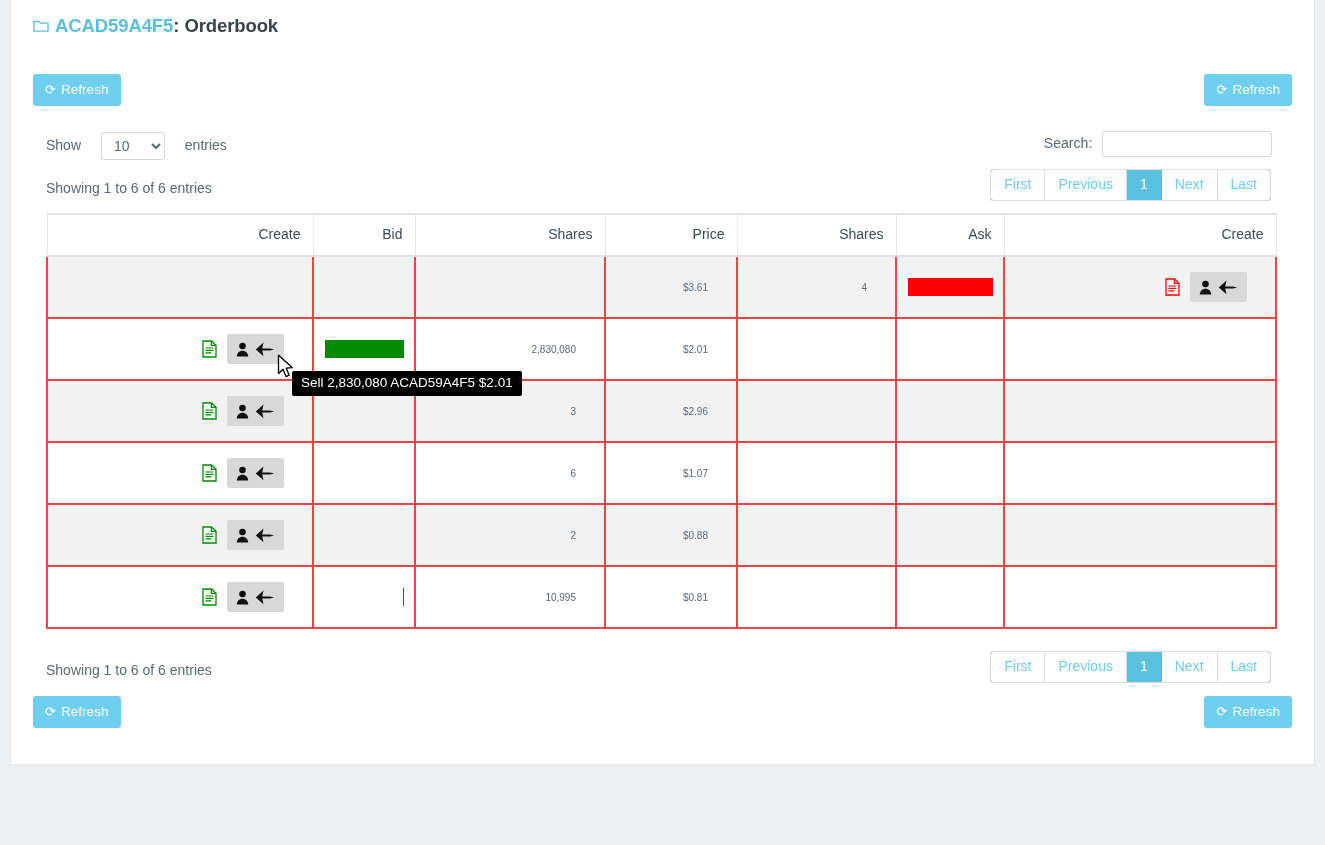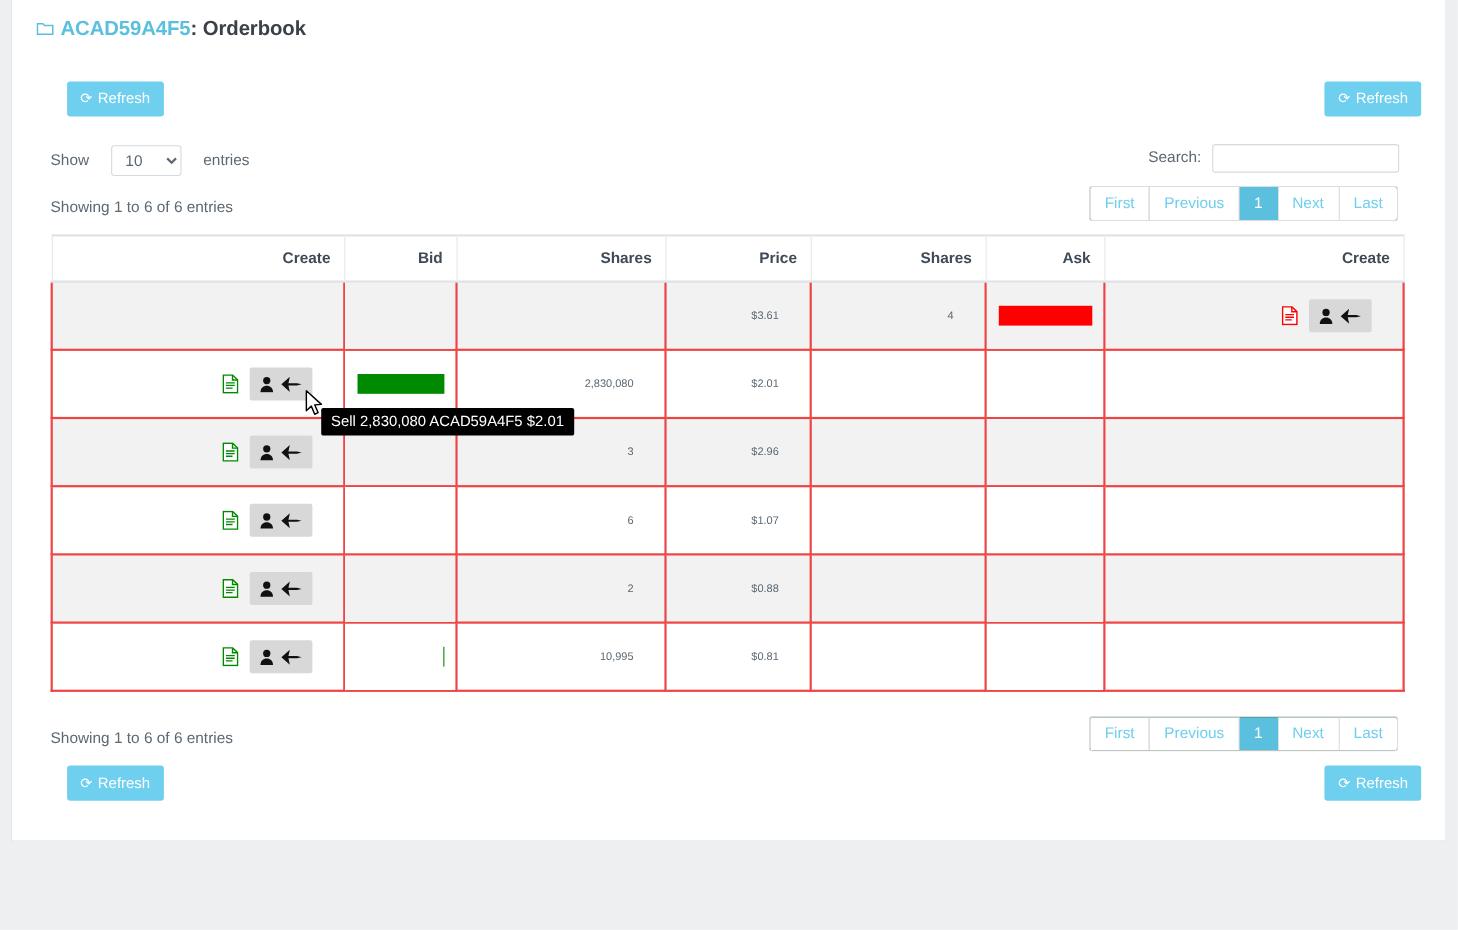--- a/index.html
+++ b/index.html
@@ -57,7 +57,6 @@
     line-height: 32px;
     cursor: pointer;
     white-space: nowrap;
-    margin-left: 28px;
   }
   .btn-refresh .rf-icon {
     display: inline-block;

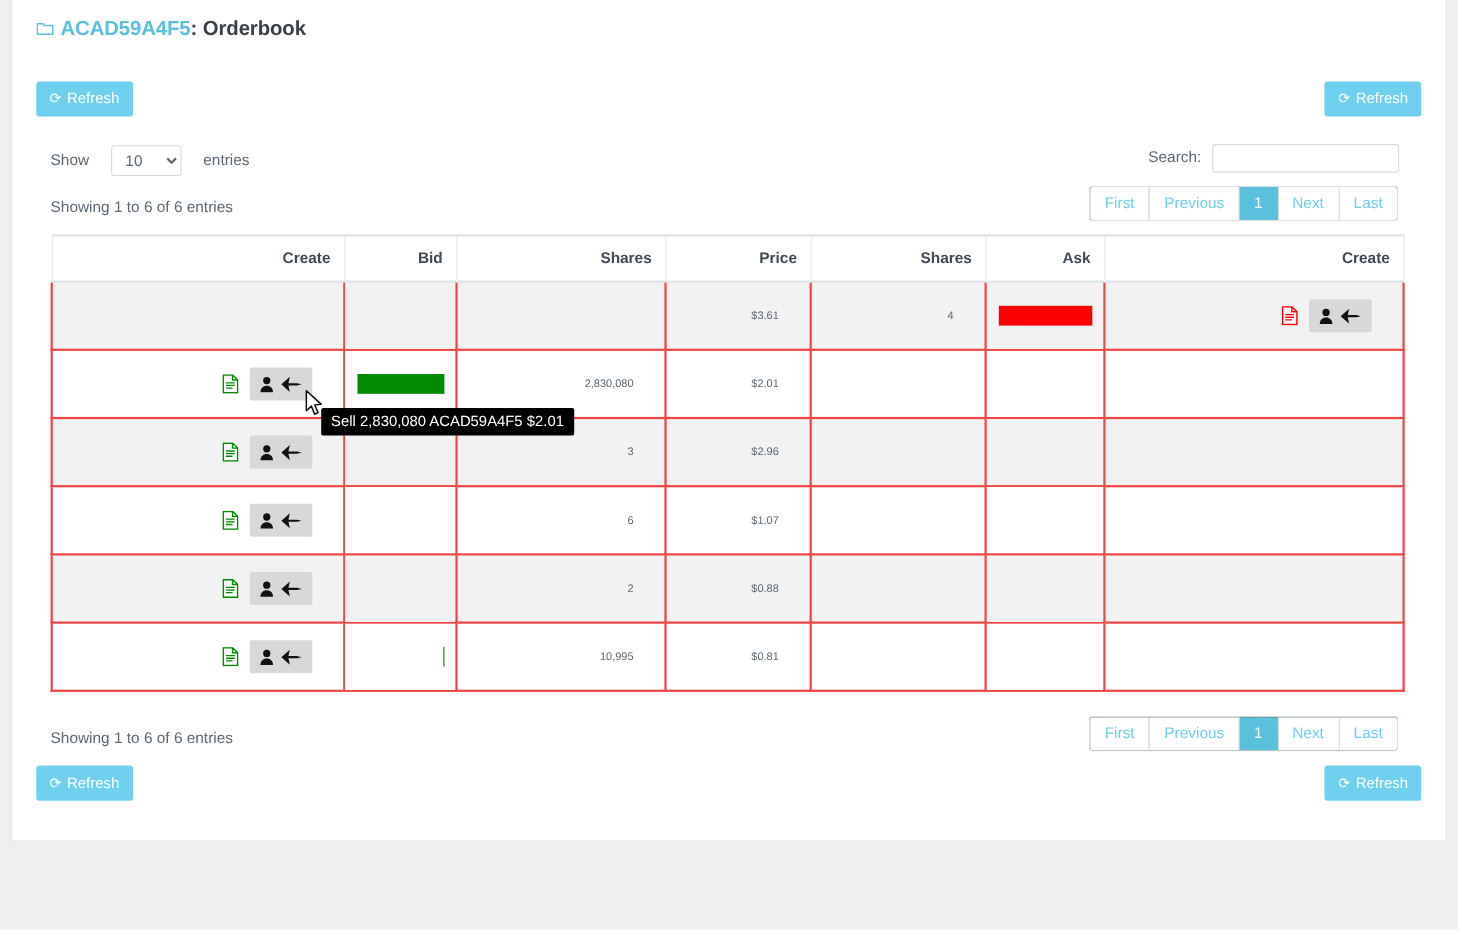--- a/index.html
+++ b/index.html
@@ -161,7 +161,7 @@
   table.ob th {
     font-size: 14px;
     color: #3f4a56;
-    font-weight: bold;
+    font-weight: normal;
     text-align: right;
     padding: 10px 12px 12px;
     border: 1px solid #e4e6e9;

